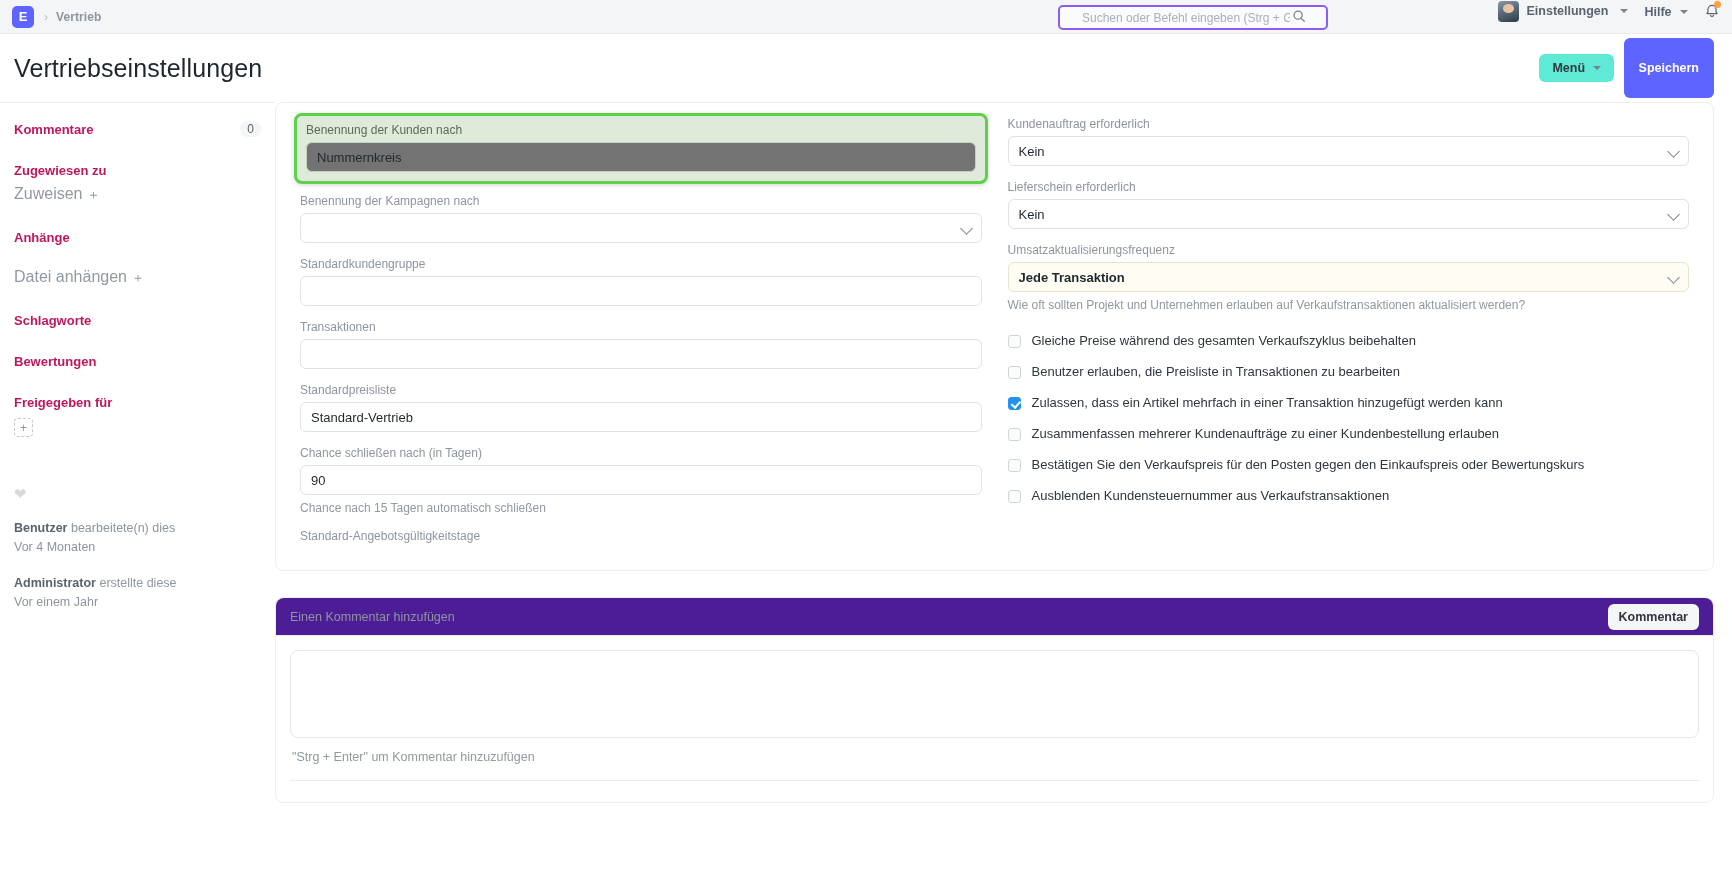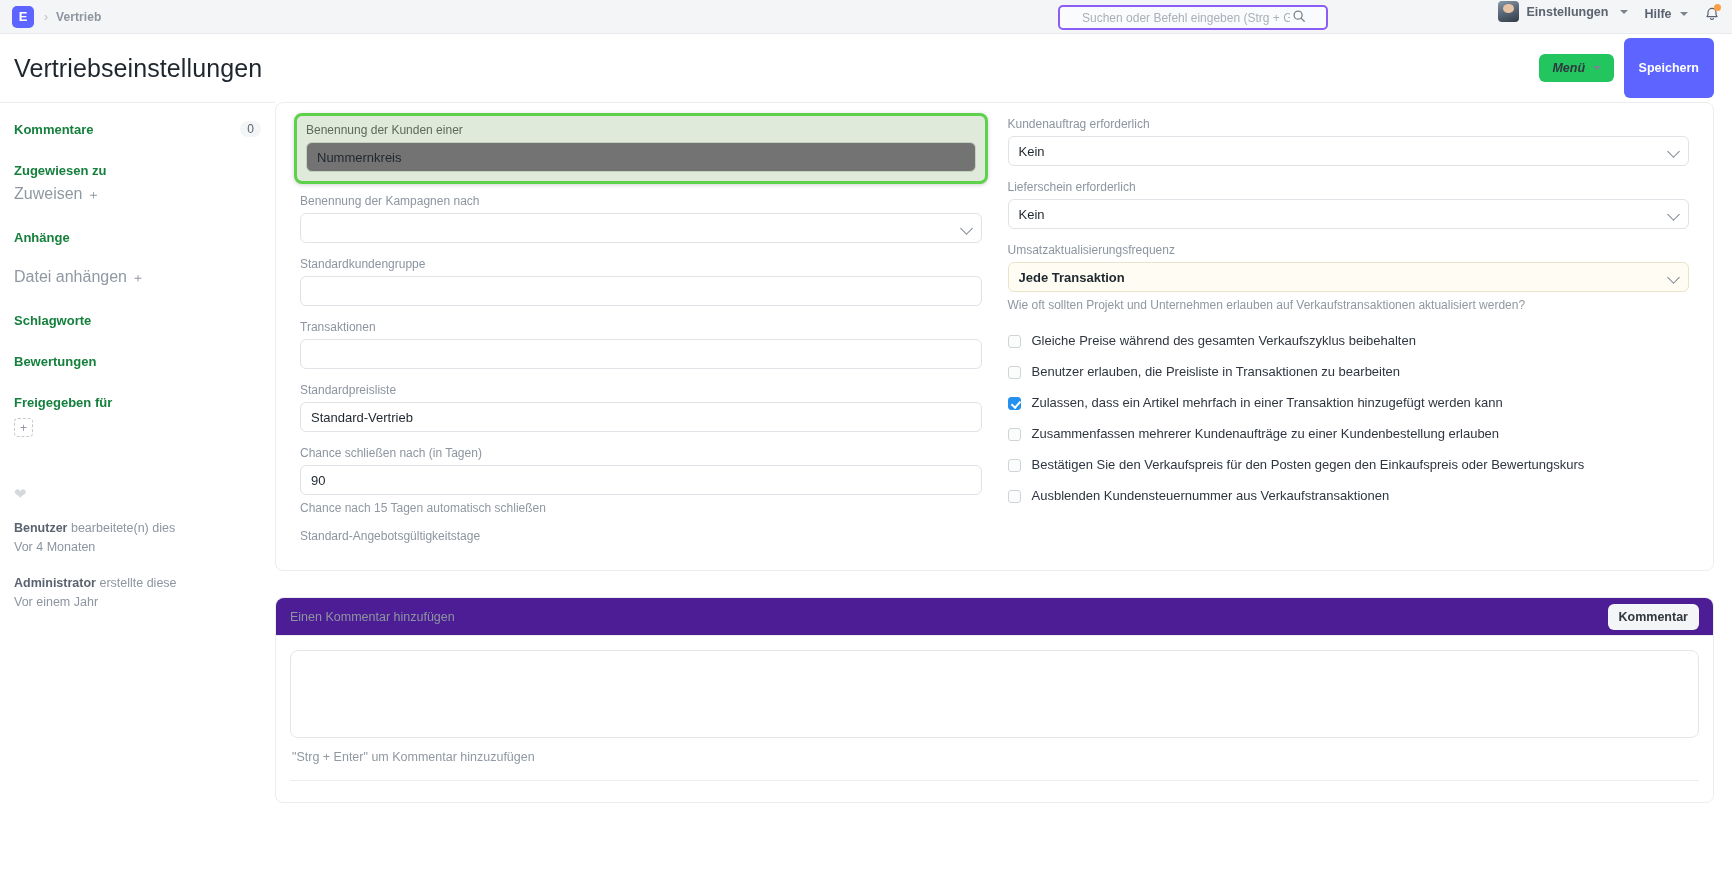--- a/index.html
+++ b/index.html
@@ -51,7 +51,7 @@
   .nav-search input::placeholder { color: #a9b0b8; }
   .nav-right {
     position: absolute; right: 12px; top: 0; height: 22px;
-    display: flex; align-items: flex-end; gap: 16px;
+    display: flex; align-items: center; gap: 16px;
   }
   .avatar-wrap { display: flex; align-items: center; gap: 8px; }
   .avatar {

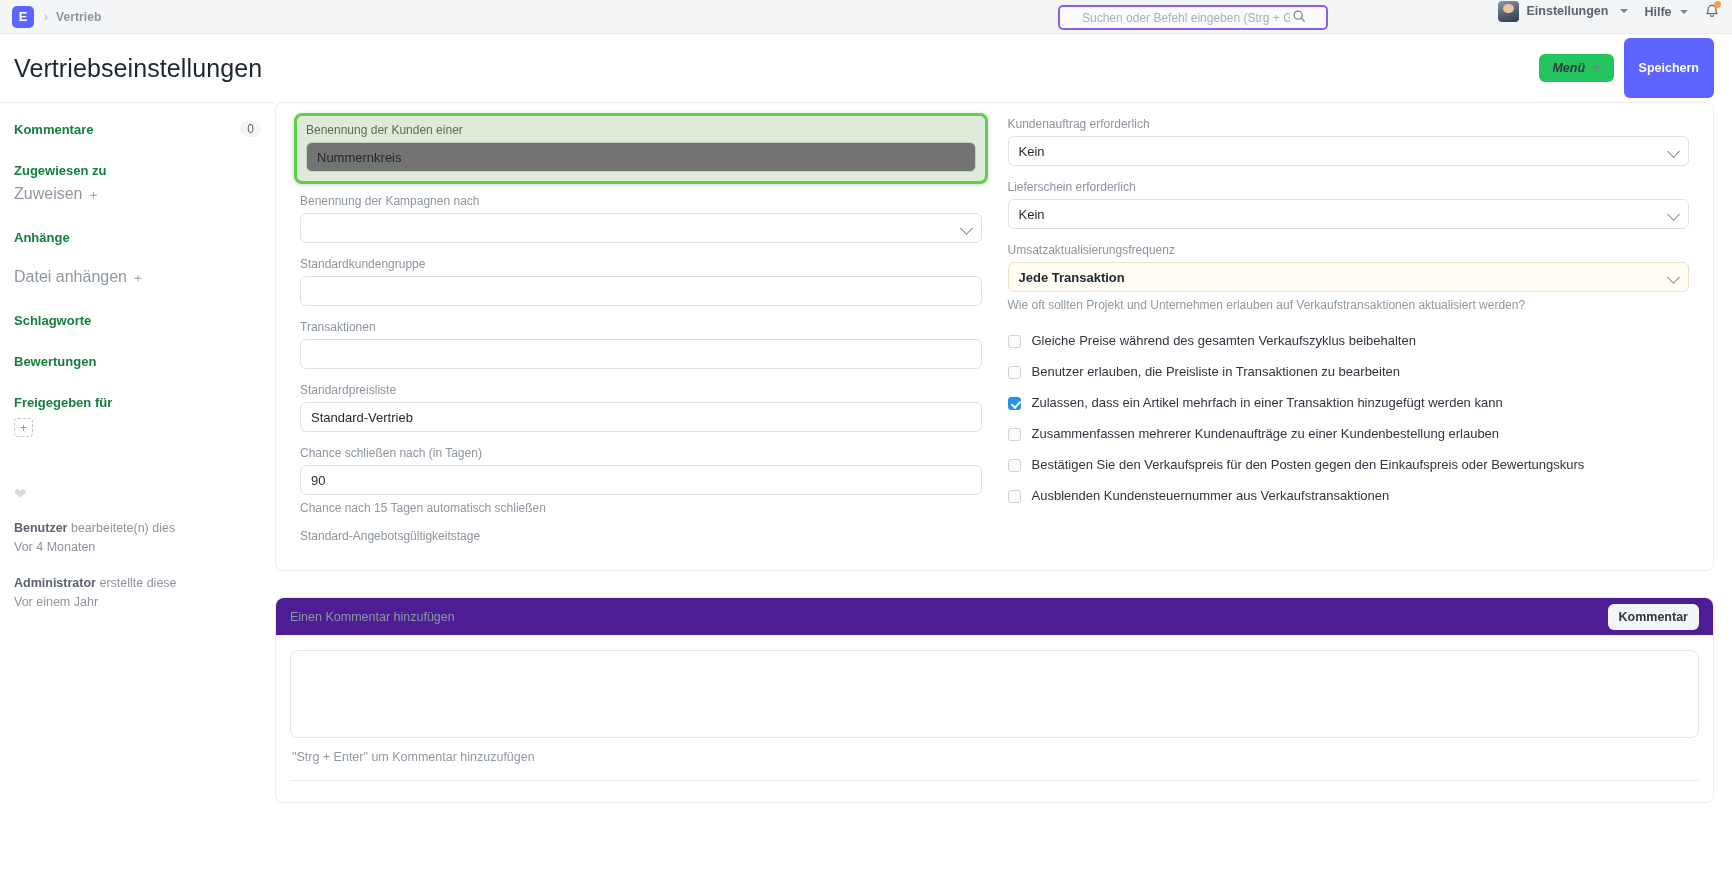--- a/index.html
+++ b/index.html
@@ -86,7 +86,7 @@
     border-radius: 6px; border: 0; cursor: pointer;
     padding: 8px 13px; line-height: 1;
   }
-  .btn-secondary { background: #22c55e; color: #30373e; font-style: italic; }
+  .btn-secondary { background: #5eead4; color: #30373e; }
   .btn-primary { background: #5e64ff; color: #fff; padding: 24px 15px;}
 
   

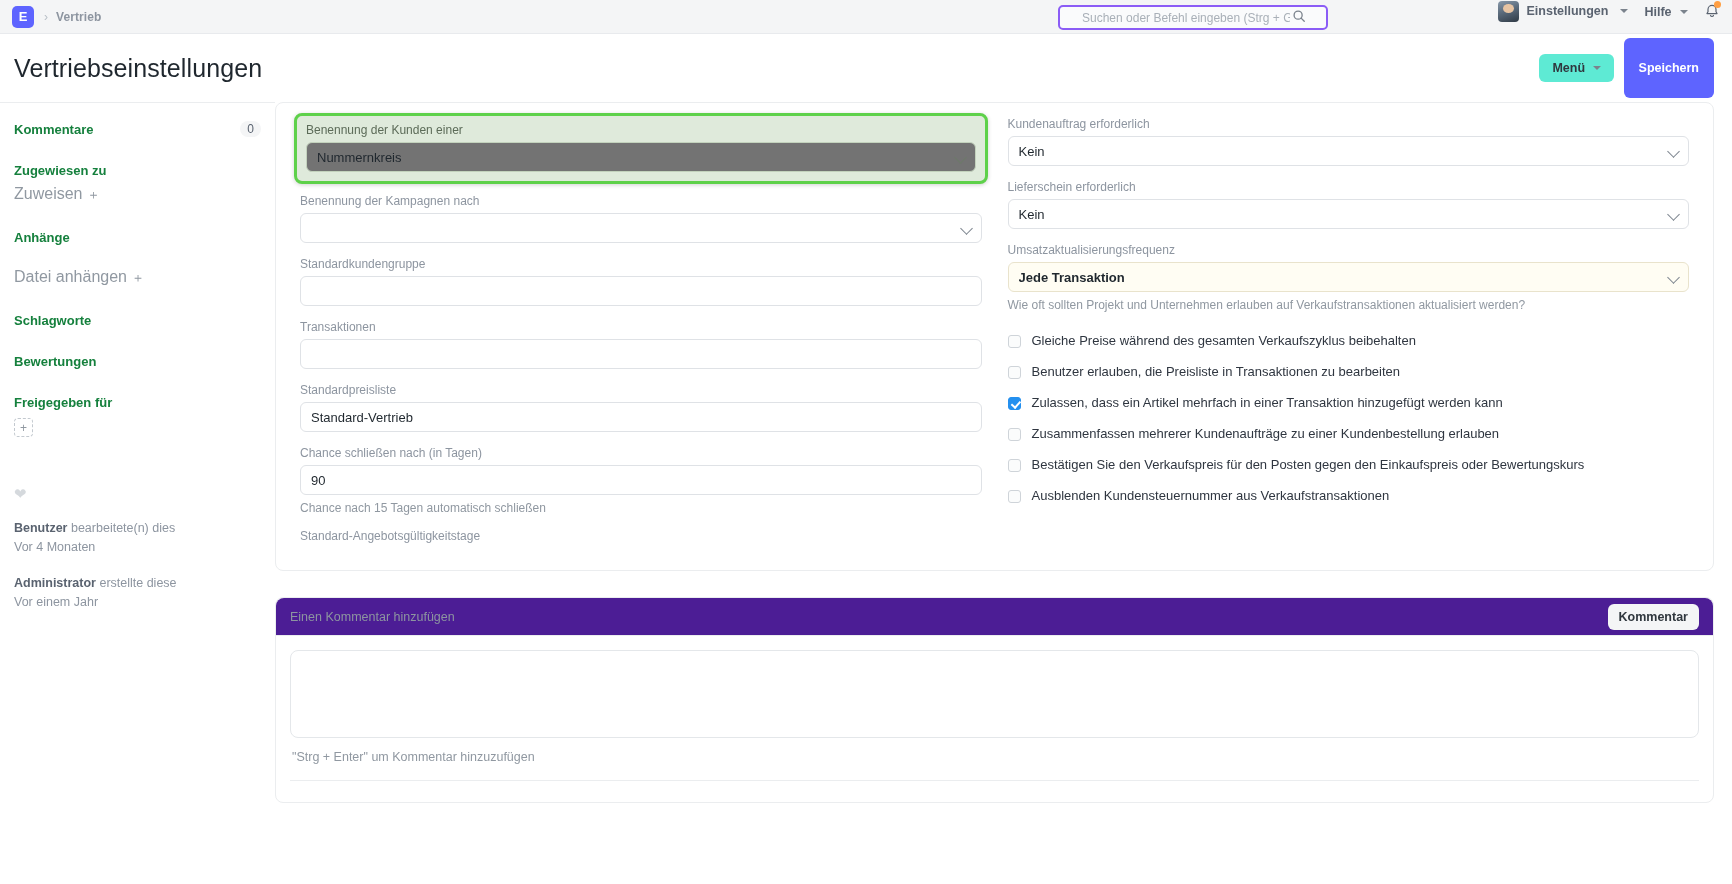--- a/index.html
+++ b/index.html
@@ -98,7 +98,7 @@
     min-height: 780px;
   }
   .sb-row { display: flex; align-items: center; margin-bottom: 6px; }
-  .sb-title { font-size: 13px; font-weight: bold; color: #15803d; }
+  .sb-title { font-size: 13px; font-weight: bold; color: #be185d; }
   .sb-badge {
     margin-left: auto; font-size: 12px; color: #5a6370;
     background: #f4f5f6; border-radius: 9px; padding: 1px 7px;

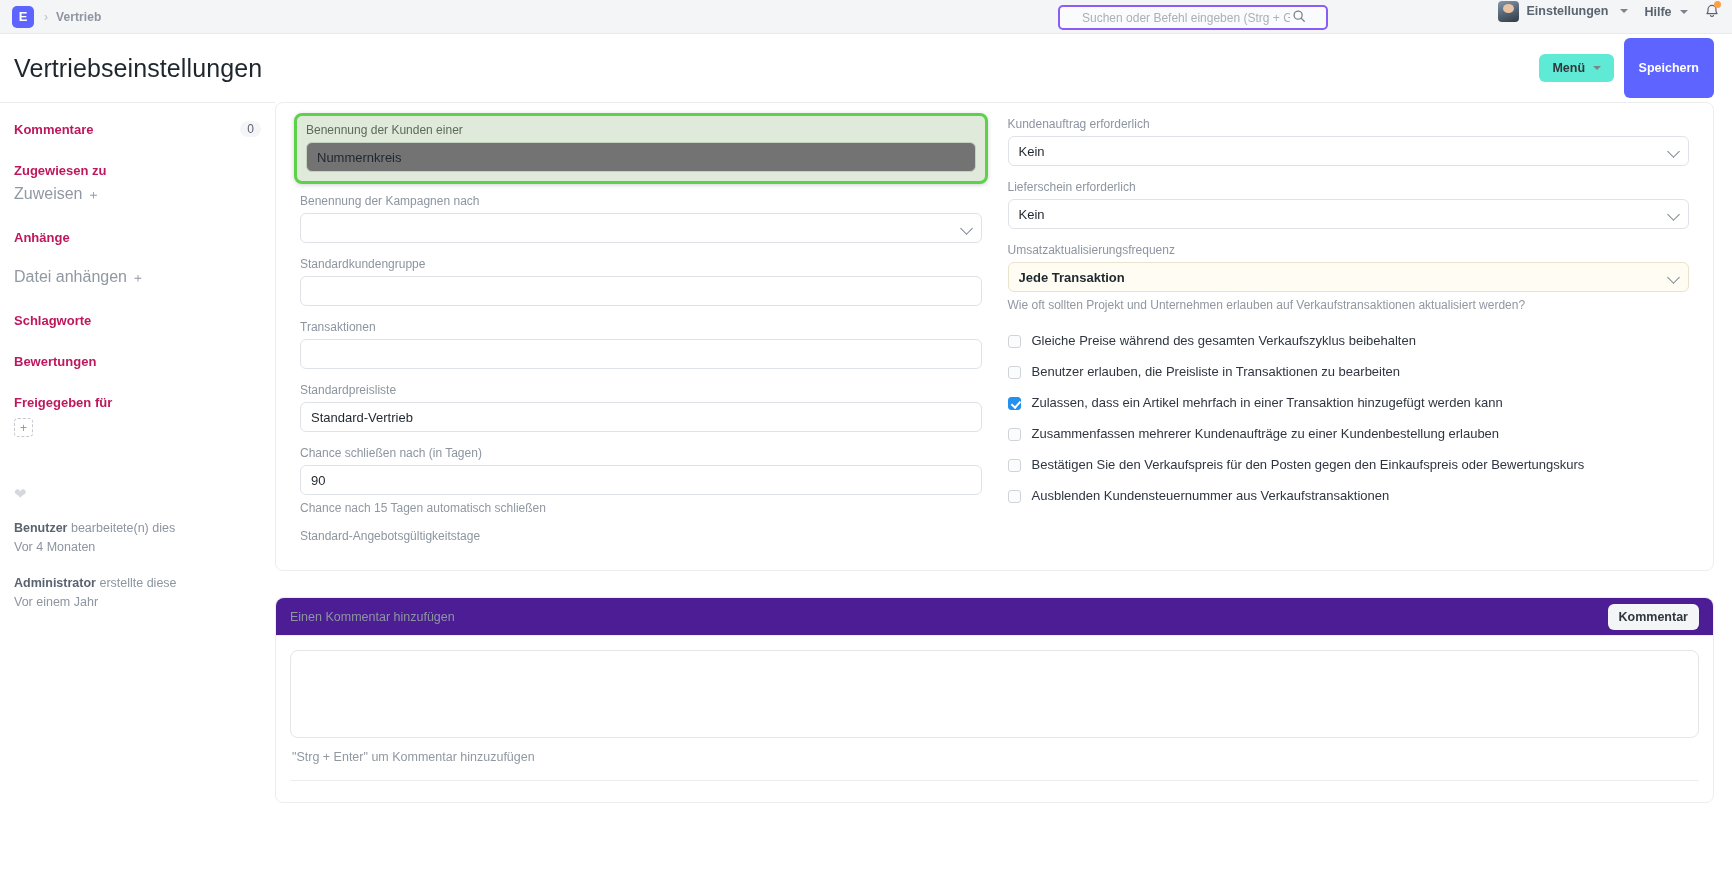--- a/index.html
+++ b/index.html
@@ -312,7 +312,7 @@
 
           <div class="hl-wrap">
             <div class="field">
-              <label class="field-label">Benennung der Kunden einer</label>
+              <label class="field-label">Benennung der Kunden nach</label>
               <div class="select-wrap">
                 <input class="control" readonly="" value="Nummernkreis" style="">
                 <span class="chev"></span>

